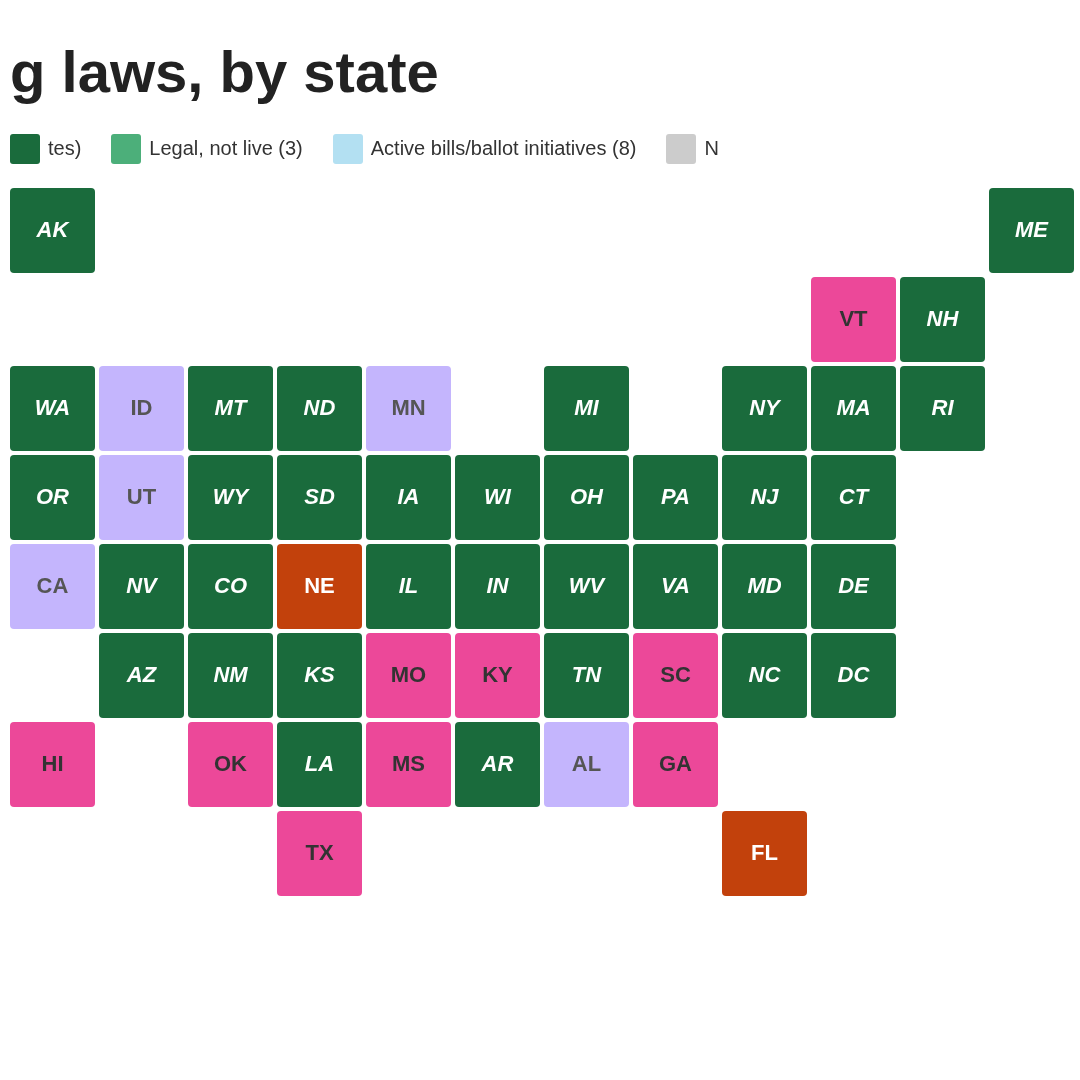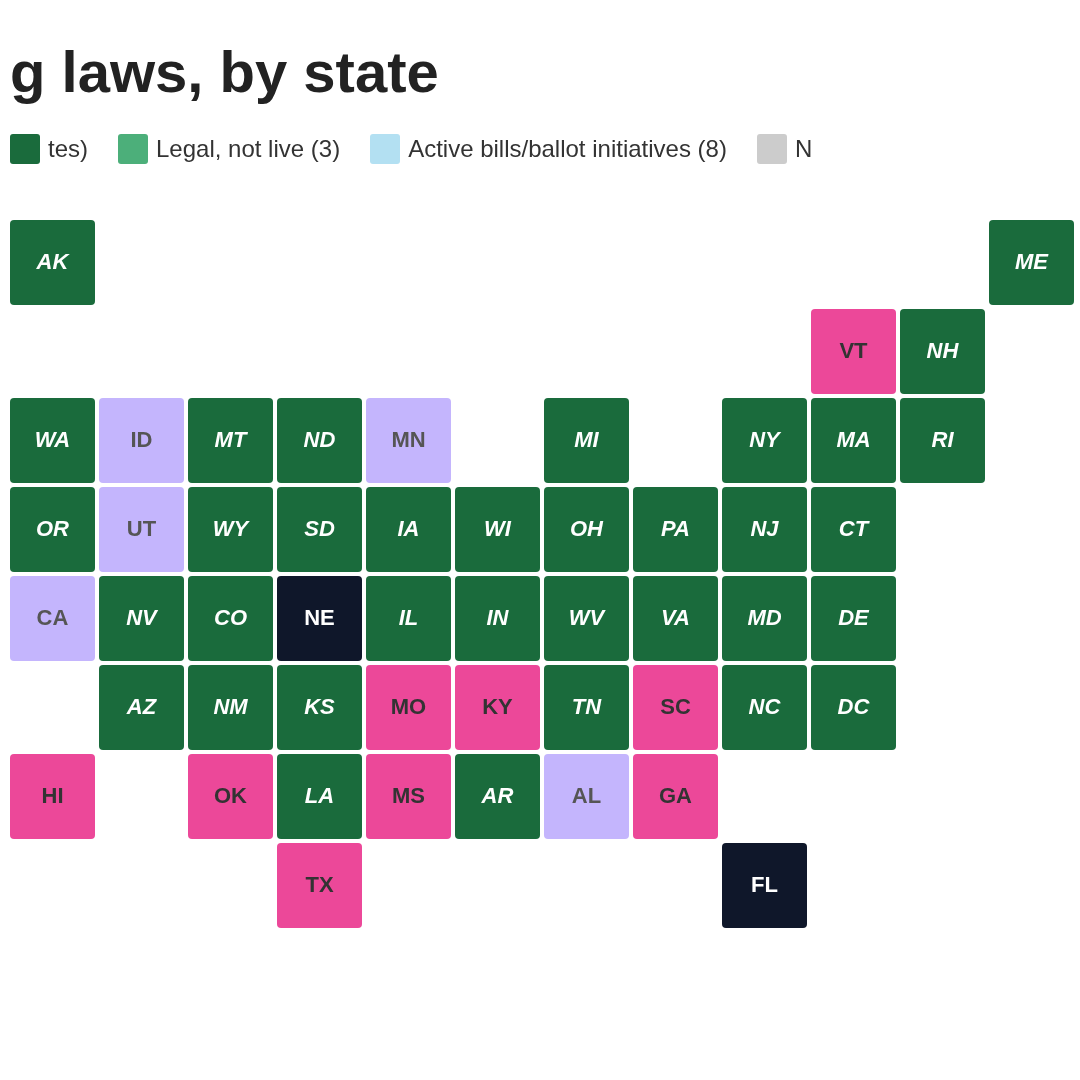--- a/index.html
+++ b/index.html
@@ -28,8 +28,8 @@
       align-items: center;
       gap: 30px;
       padding-left: 10px;
-      margin-bottom: 56px;
-      font-size: 24px;
+      margin-bottom: 24px;
+      font-size: 20px;
       color: #333;
       flex-wrap: wrap;
     }

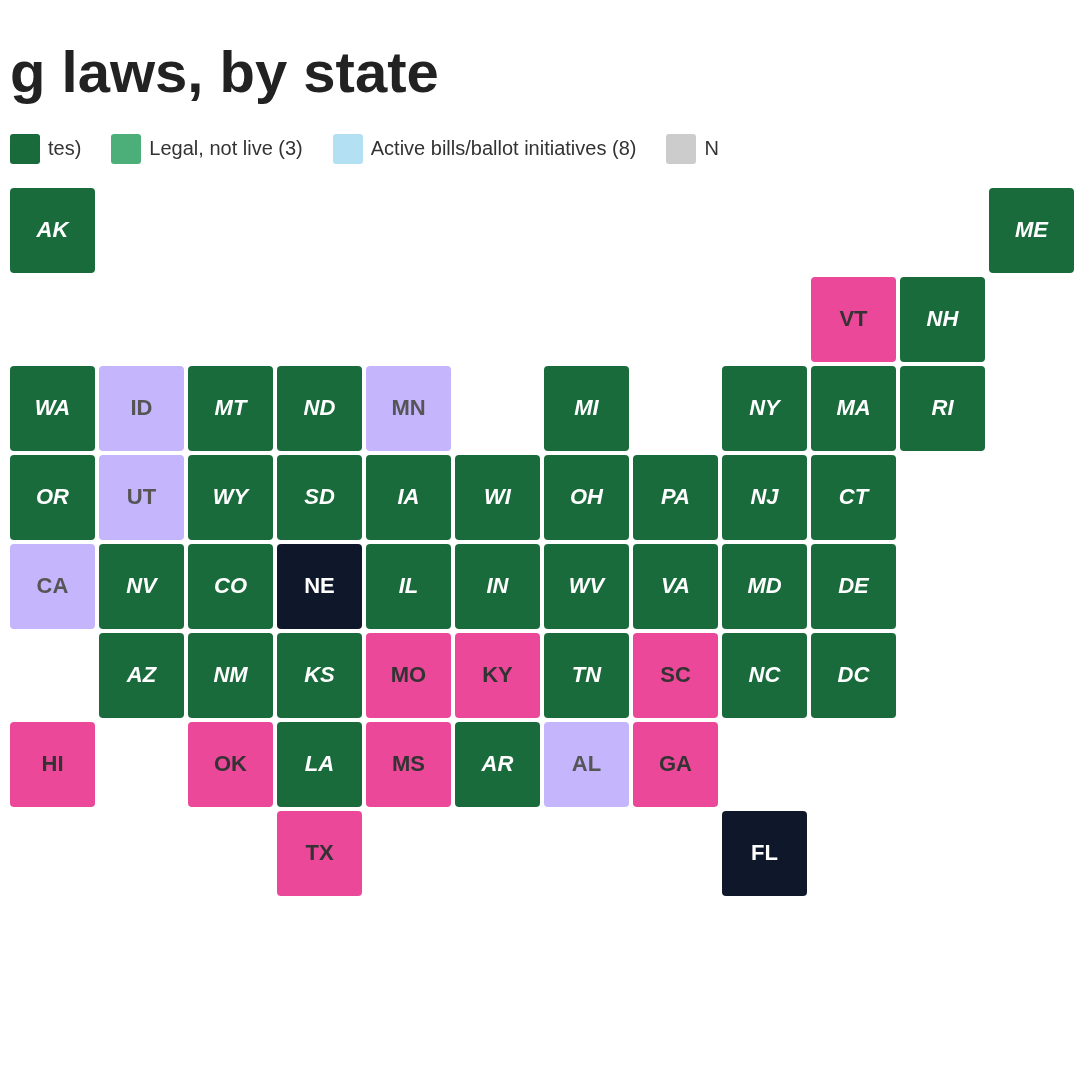--- a/index.html
+++ b/index.html
@@ -67,7 +67,7 @@
       flex-shrink: 0;
     }
     .state-cell.dark-green { background: #1a6b3c; font-style: italic; }
-    .state-cell.light-green { background: #0f172a; }
+    .state-cell.light-green { background: #c2410c; }
     .state-cell.light-blue { background: #ec4899; color: #333; }
     .state-cell.gray { background: #c4b5fd; color: #555; }
     .spacer { width: 85px; height: 85px; flex-shrink: 0; }

